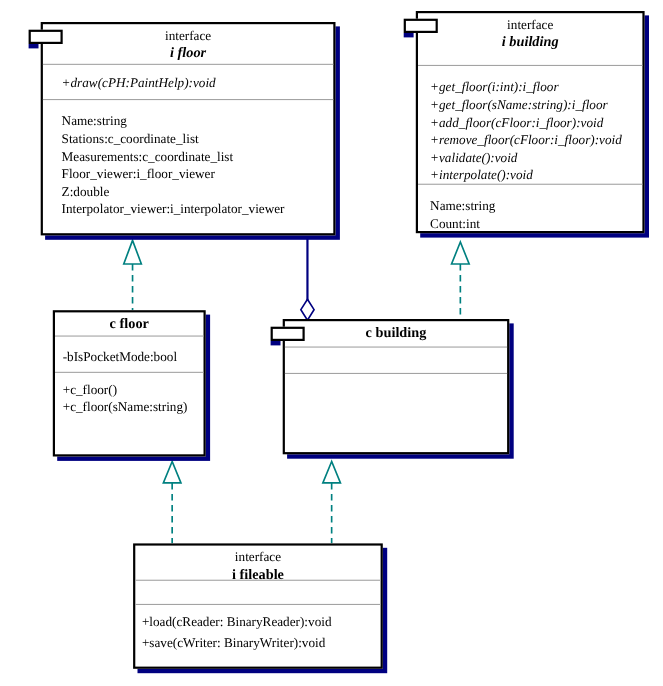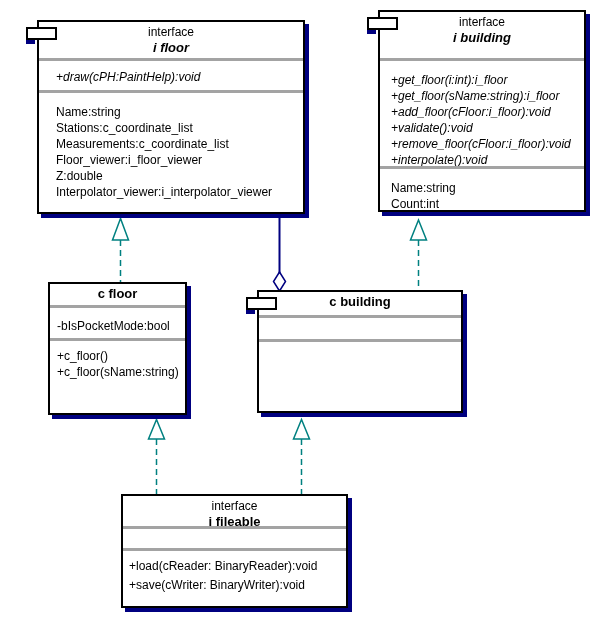--- a/index.html
+++ b/index.html
@@ -8,7 +8,7 @@
     width: 603px;
     height: 624px;
     background: #ffffff;
-    font-family: Liberation Sans, sans-serif;
+    font-family: Liberation Serif, serif;
     color: #000000;
     overflow: hidden;
   }

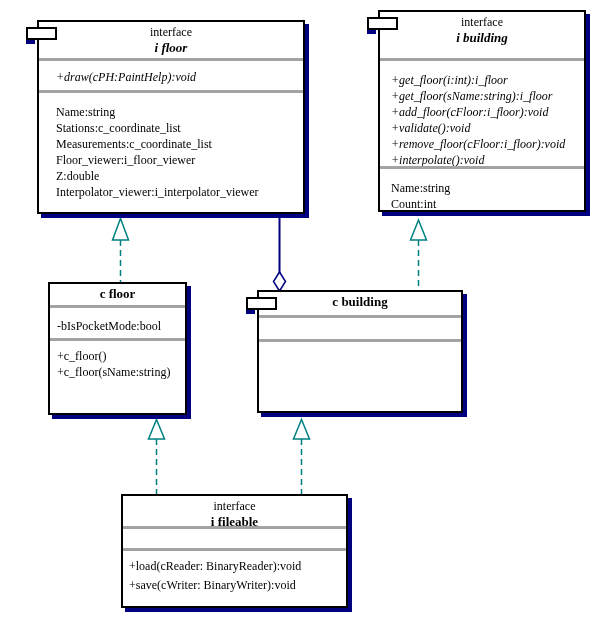--- a/index.html
+++ b/index.html
@@ -24,7 +24,7 @@
     flex-direction: column;
   }
   .compartment { width: 100%; overflow: hidden; }
-  .compartment + .compartment { border-top: 3px solid #a3a3a3; }
+  .compartment + .compartment { border-top: 1px solid #a3a3a3; }
   .fill { flex: 1 1 auto; }
 
   .stereotype {

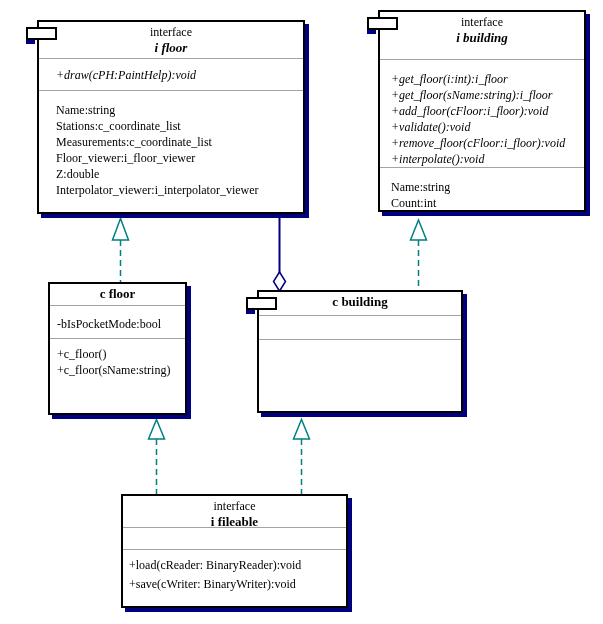--- a/index.html
+++ b/index.html
@@ -149,8 +149,8 @@
       <div class="member it">+get_floor(i:int):i_floor</div>
       <div class="member it">+get_floor(sName:string):i_floor</div>
       <div class="member it">+add_floor(cFloor:i_floor):void</div>
+      <div class="member it">+remove_floor(cFloor:i_floor):void</div>
       <div class="member it">+validate():void</div>
-      <div class="member it">+remove_floor(cFloor:i_floor):void</div>
       <div class="member it">+interpolate():void</div>
     </div>
     <div class="compartment attrs fill">

